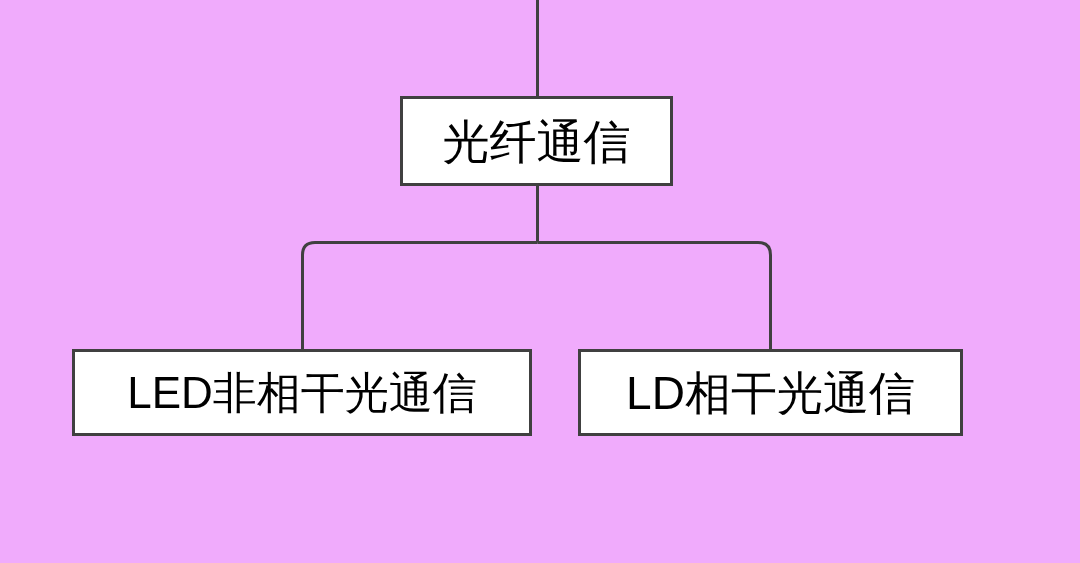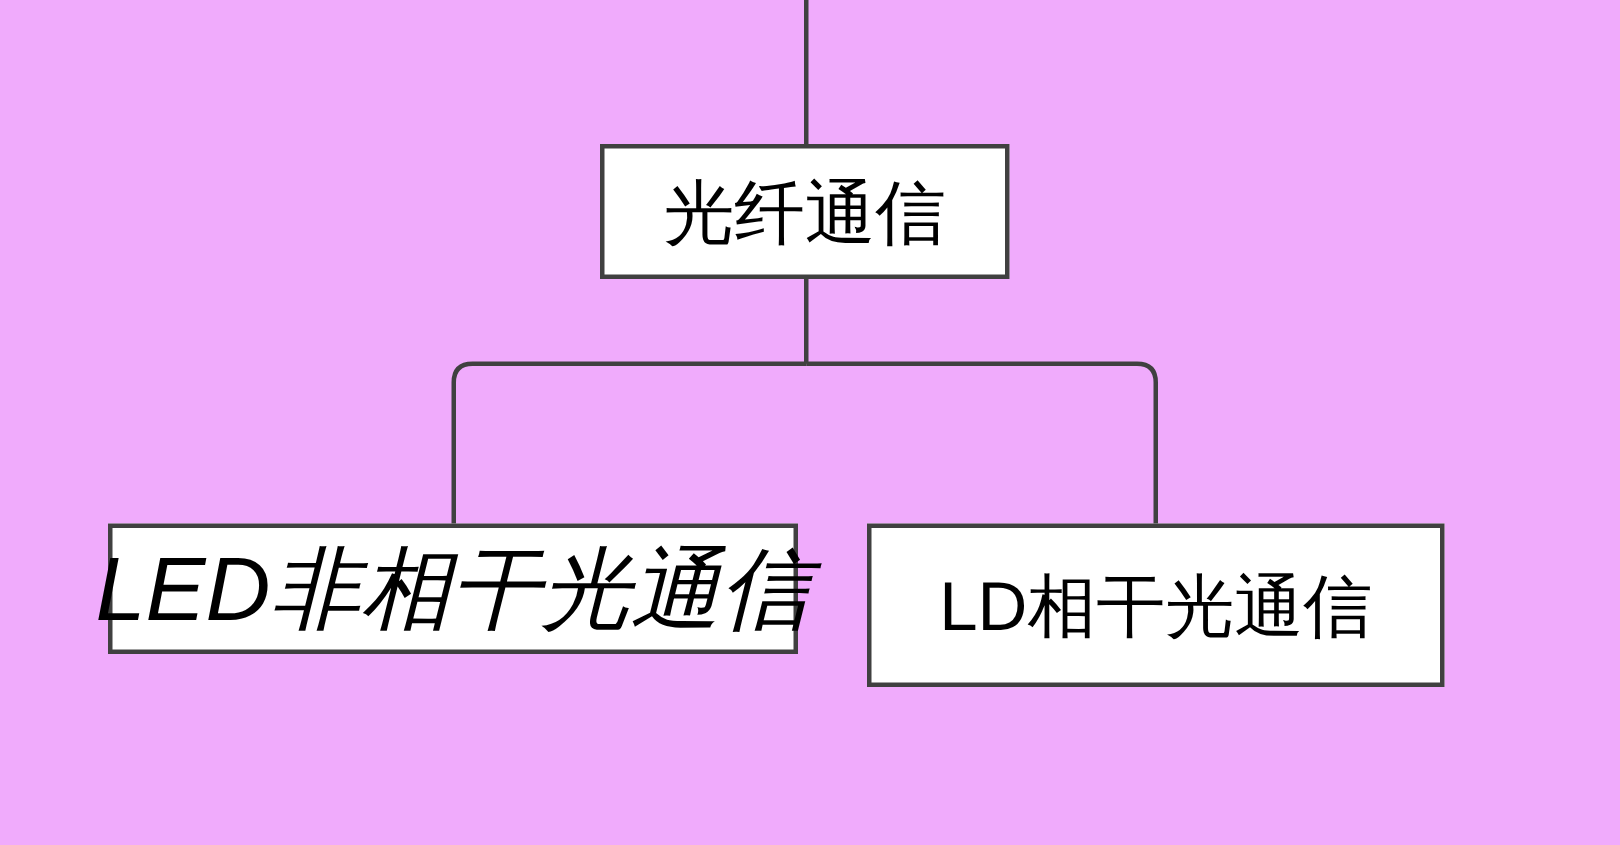--- a/index.html
+++ b/index.html
@@ -55,7 +55,7 @@
     height: 87px;
     z-index: 3;
   }
-  #node-left .node-label { font-size: 60px; font-style: italic; }
+  #node-left .node-label { font-size: 44px; }
   #node-right {
     left: 578px;
     top: 349px;

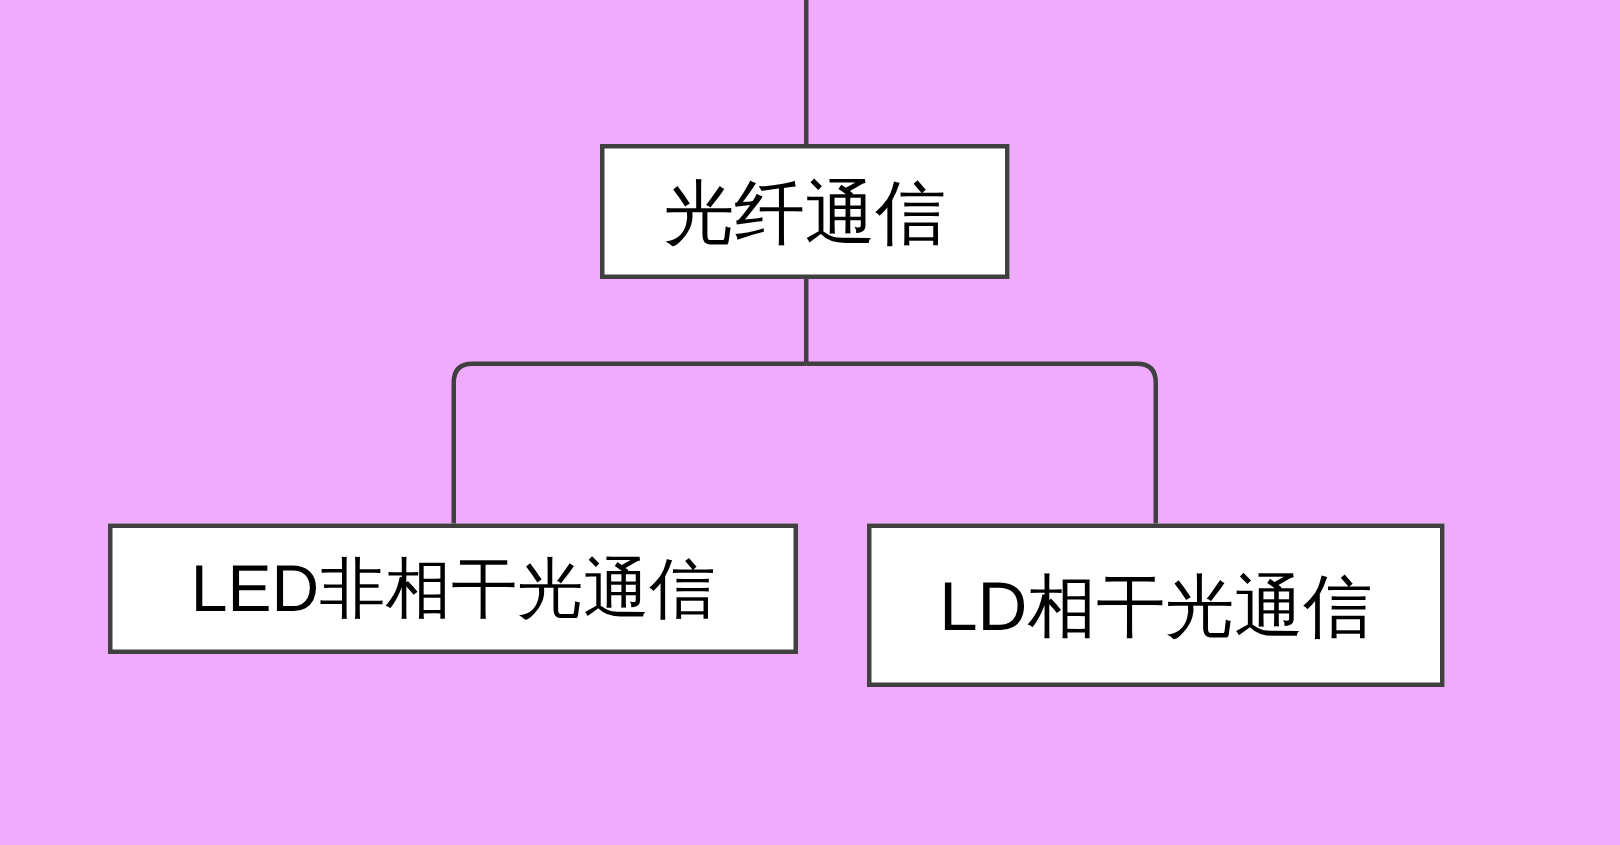--- a/index.html
+++ b/index.html
@@ -60,7 +60,7 @@
     left: 578px;
     top: 349px;
     width: 385px;
-    height: 109px;
+    height: 87px;
     z-index: 3;
   }
   #node-right .node-label { font-size: 46px; }

